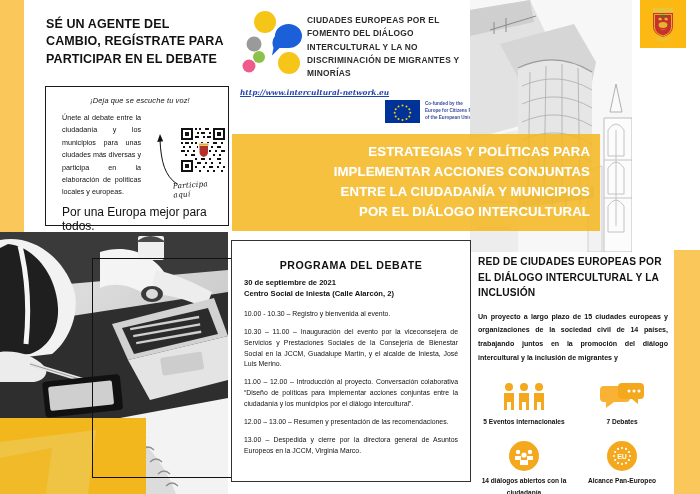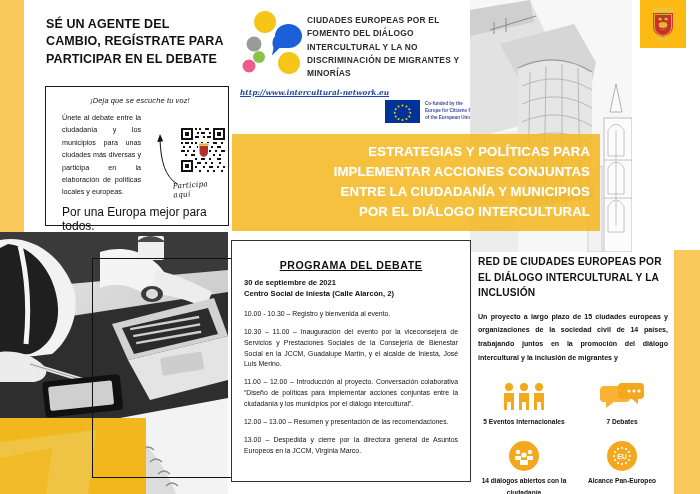--- a/index.html
+++ b/index.html
@@ -138,7 +138,7 @@
   }
   .program h2 {
     font-size:10.6px; font-weight:bold; text-align:center;
-    letter-spacing:.55px; margin-bottom:6px; color:#111;text-decoration:underline;
+    letter-spacing:.55px; margin-bottom:6px; color:#111;
   }
   .program .sub {
     font-size:7.6px; font-weight:bold; text-align:left;

